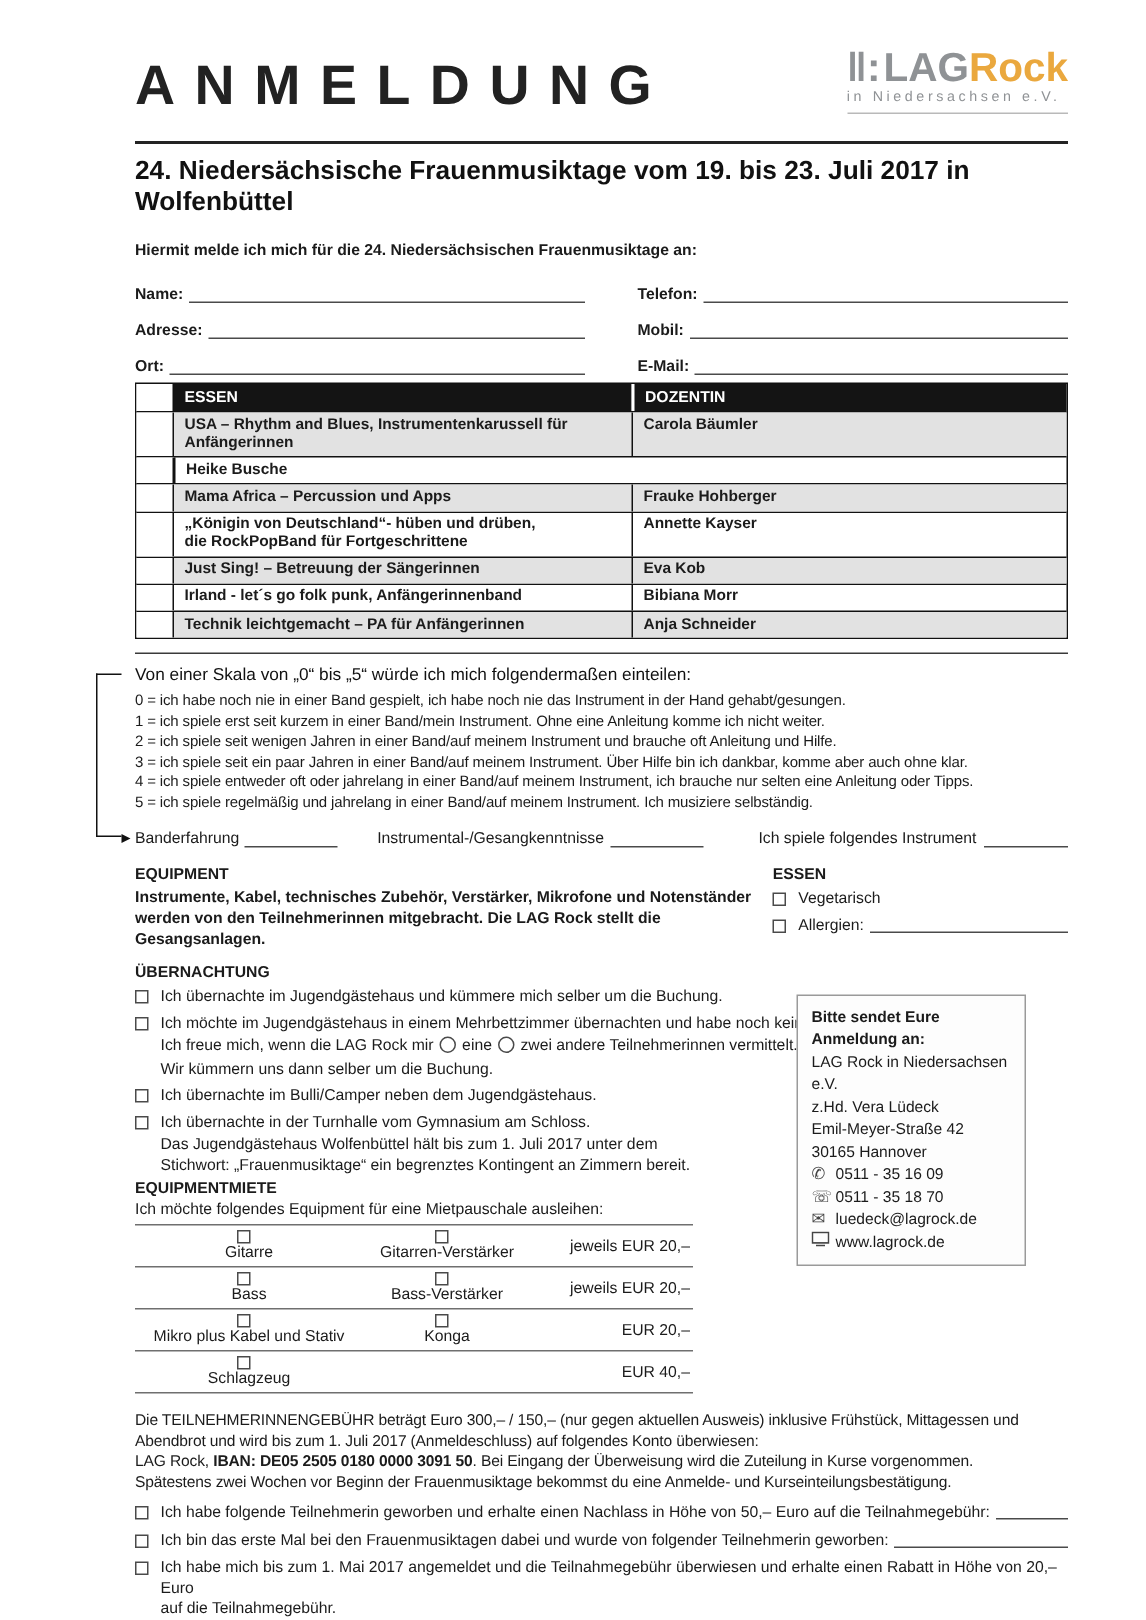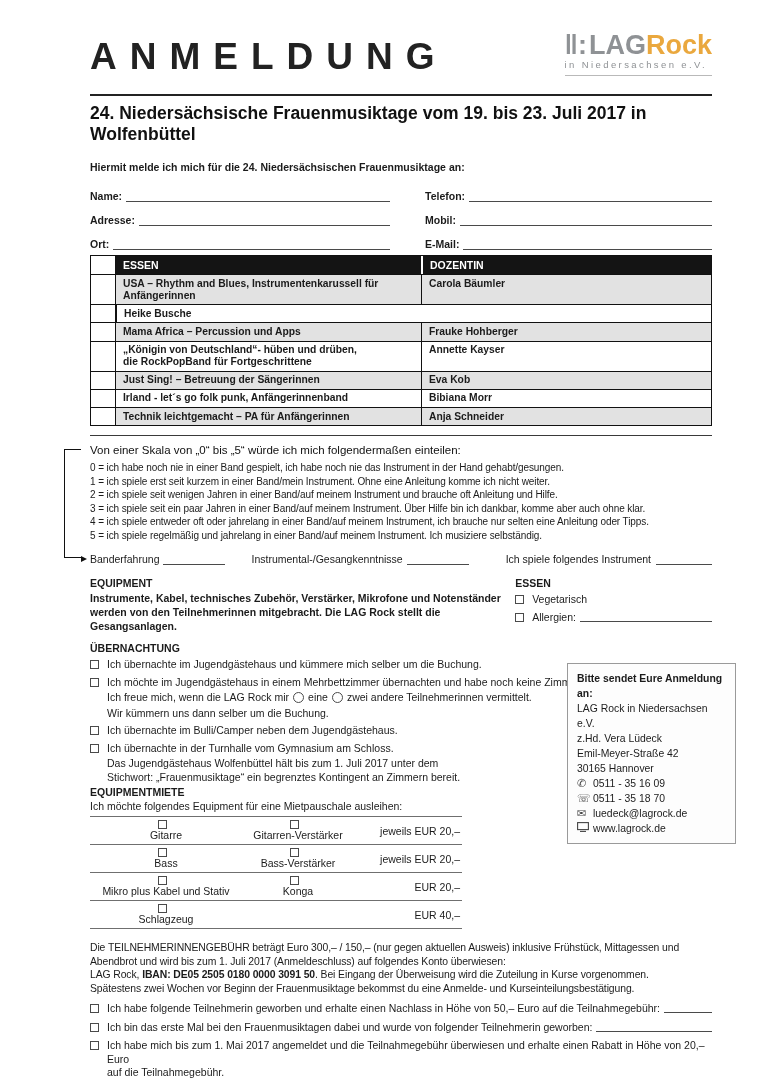--- a/index.html
+++ b/index.html
@@ -78,7 +78,7 @@
   .radio { display: inline-block; width: 11px; height: 11px; border: 1.1px solid #4a4a4a; border-radius: 50%; vertical-align: -2px; margin: 0 4px; background: #fff; }
 
   
-  .send-box { position: absolute; left: 567px; top: 663px; width: 169px; border: 1.5px solid #9a9a9a; background: #fdfdfd; padding: 7px 9px; font-size: 10.4px; line-height: 15px; }
+  .send-box { position: absolute; left: 531px; top: 663px; width: 153px; border: 1.5px solid #9a9a9a; background: #fdfdfd; padding: 7px 9px; font-size: 10.4px; line-height: 15px; }
   .send-box .bt { font-weight: bold; }
   .contact-line { display: flex; align-items: center; }
   .cicon { width: 16px; flex: none; color: #444; font-size: 11px; line-height: 15px; }

